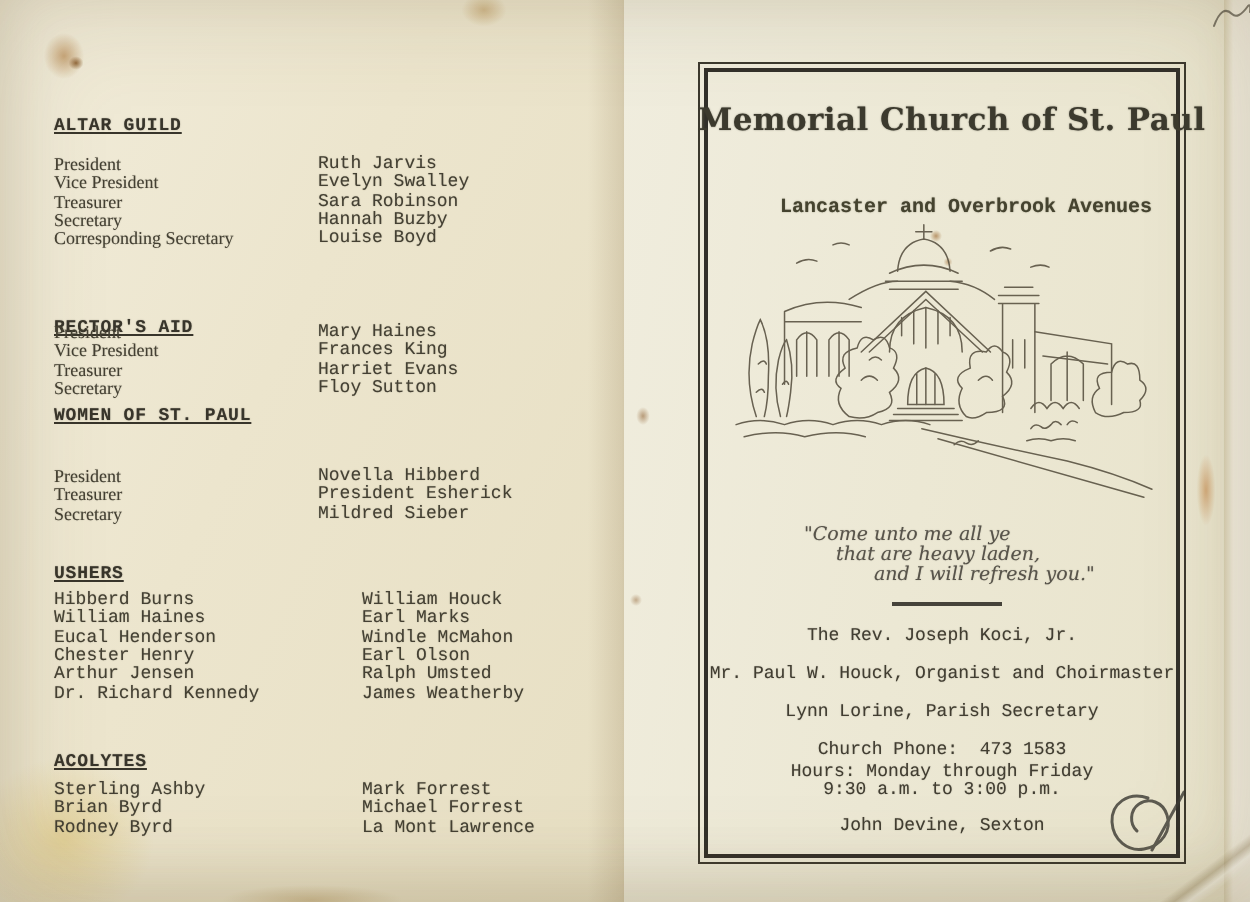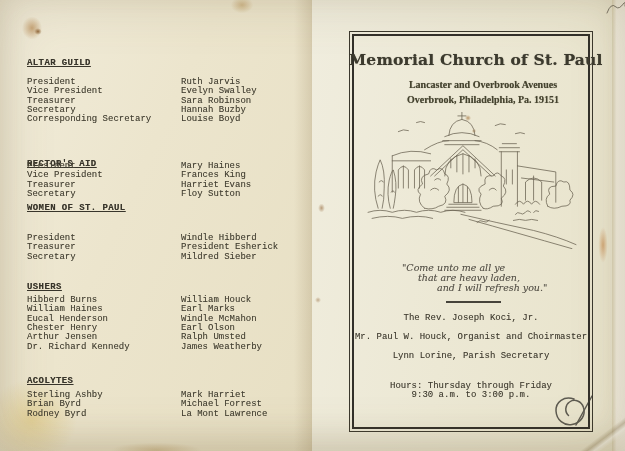--- a/index.html
+++ b/index.html
@@ -58,7 +58,7 @@
   }
   .rows{position:absolute;left:27px;}
   .row{display:flex;height:9.35px;line-height:9.35px;font-size:9px;white-space:pre;}
-  .role{width:154px;}
+  .role{width:132px;font-family:Liberation Serif, serif;}
   .pname,.nm{white-space:pre;}
   .namecol{position:absolute;}
   .namecol .nm{display:block;height:9.35px;line-height:9.35px;font-size:9px;}

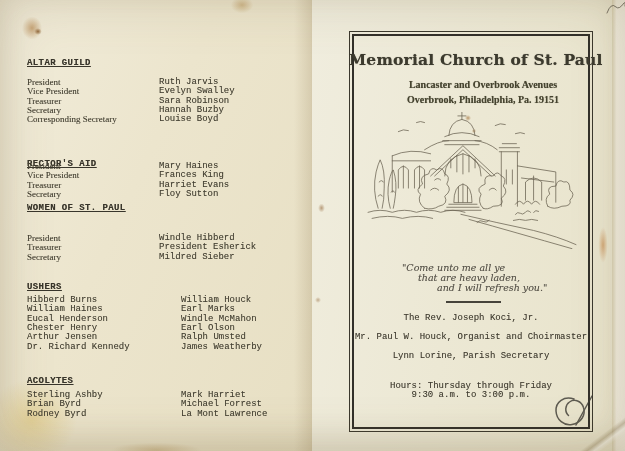--- a/index.html
+++ b/index.html
@@ -79,8 +79,9 @@
   }
   .addr{
     left:349px;width:268px;text-align:center;
-    font-family:Liberation Serif, serif;font-weight:bold;font-size:10px;color:#45432f;
+    font-family:Liberation Mono, monospace;font-weight:bold;font-size:10px;color:#45432f;
     text-shadow:0 0 .7px rgba(69,67,47,.6);
+    margin-top:20px;
   }
   .addr1{top:79px;}
   .addr2{top:94px;}

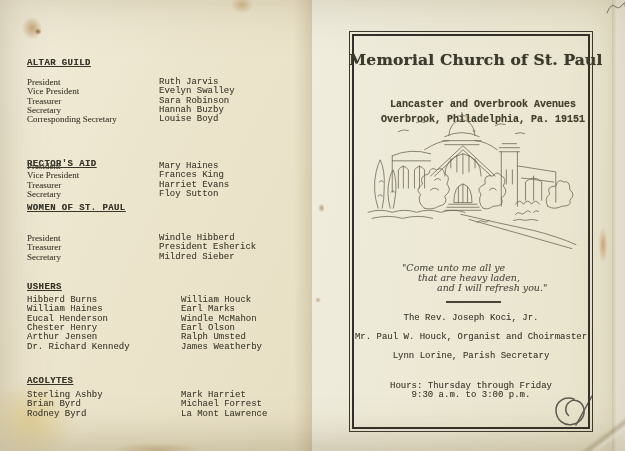--- a/index.html
+++ b/index.html
@@ -190,7 +190,6 @@
 
   <div class="rp-text church-title">Memorial Church of St. Paul</div>
   <div class="rp-text addr addr1">Lancaster and Overbrook Avenues</div>
-  <div class="rp-text addr addr2">Overbrook, Philadelphia, Pa. 19151</div>
 
   <svg class="church-art" viewBox="0 0 212 138">
     <g fill="none" stroke="#564f3f" stroke-width="0.75" stroke-linecap="round" opacity="0.88">

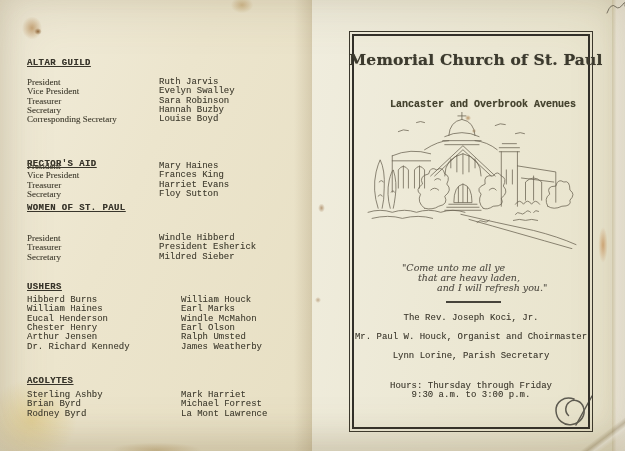--- a/index.html
+++ b/index.html
@@ -148,7 +148,7 @@
 
     <div class="sec-title" style="top:203px">WOMEN OF ST. PAUL</div>
     <div class="rows" style="top:234px">
-      <div class="row"><span class="role">President</span><span class="pname">Windle Hibberd</span></div>
+      <div class="row"><span class="role">President</span><span class="pname">Novella Hibberd</span></div>
       <div class="row"><span class="role">Treasurer</span><span class="pname">President Esherick</span></div>
       <div class="row"><span class="role">Secretary</span><span class="pname">Mildred Sieber</span></div>
     </div>

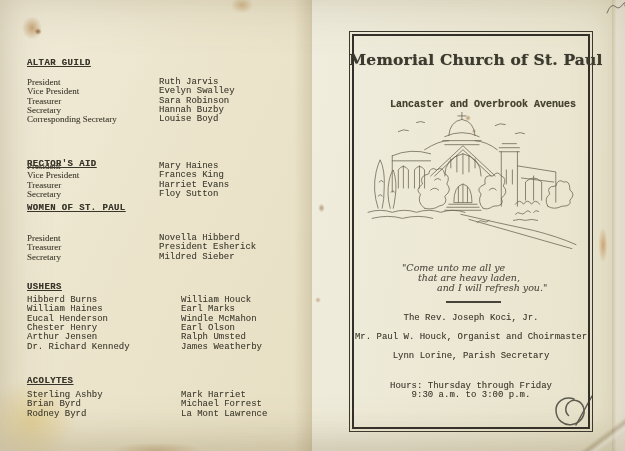--- a/index.html
+++ b/index.html
@@ -246,6 +246,7 @@
   <div class="rp-text staff st0">The Rev. Joseph Koci, Jr.</div>
   <div class="rp-text staff st2">Lynn Lorine, Parish Secretary</div>
   <div class="rp-text staff st1">Mr. Paul W. Houck, Organist and Choirmaster</div>
+  <div class="rp-text staff ph1">Church Phone:  473 1583</div>
   <div class="rp-text staff ph2">Hours: Thursday through Friday</div>
   <div class="rp-text staff ph3">9:30 a.m. to 3:00 p.m.</div>
 

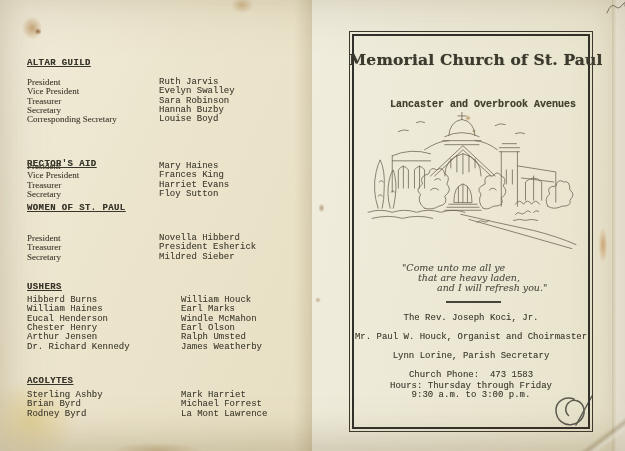--- a/index.html
+++ b/index.html
@@ -247,7 +247,7 @@
   <div class="rp-text staff st2">Lynn Lorine, Parish Secretary</div>
   <div class="rp-text staff st1">Mr. Paul W. Houck, Organist and Choirmaster</div>
   <div class="rp-text staff ph1">Church Phone:  473 1583</div>
-  <div class="rp-text staff ph2">Hours: Thursday through Friday</div>
+  <div class="rp-text staff ph2">Hours: Monday through Friday</div>
   <div class="rp-text staff ph3">9:30 a.m. to 3:00 p.m.</div>
 
   <svg class="omark" viewBox="0 0 42 36">

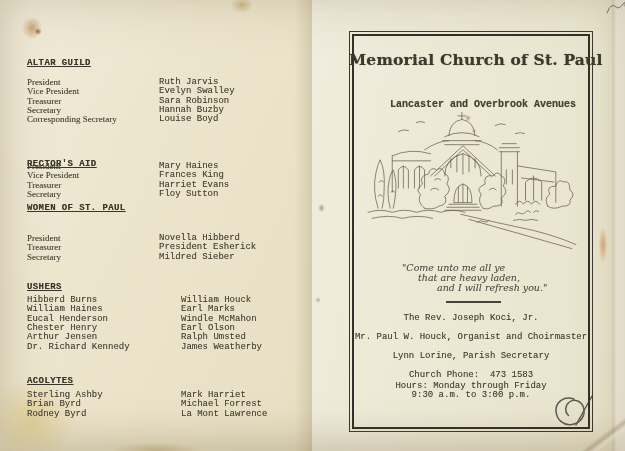--- a/index.html
+++ b/index.html
@@ -178,7 +178,7 @@
       <span class="nm">Rodney Byrd</span>
     </div>
     <div class="namecol" style="left:181px;top:391px">
-      <span class="nm">Mark Harriet</span>
+      <span class="nm">Mark Forrest</span>
       <span class="nm">Michael Forrest</span>
       <span class="nm">La Mont Lawrence</span>
     </div>

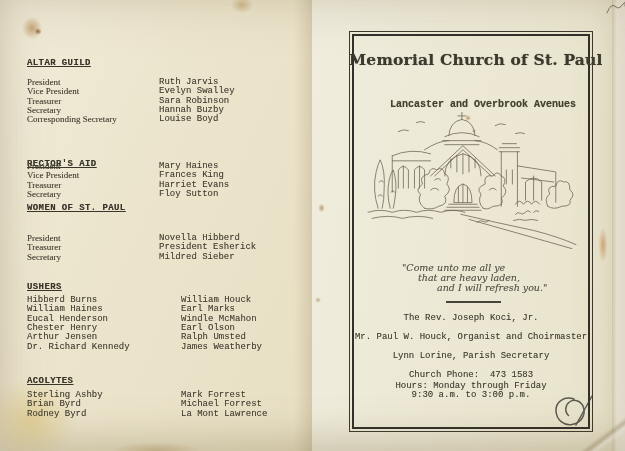--- a/index.html
+++ b/index.html
@@ -249,6 +249,7 @@
   <div class="rp-text staff ph1">Church Phone:  473 1583</div>
   <div class="rp-text staff ph2">Hours: Monday through Friday</div>
   <div class="rp-text staff ph3">9:30 a.m. to 3:00 p.m.</div>
+  <div class="rp-text staff sx">John Devine, Sexton</div>
 
   <svg class="omark" viewBox="0 0 42 36">
     <g fill="none" stroke="#3b3933" stroke-width="1.5" stroke-linecap="round" opacity="0.8">

